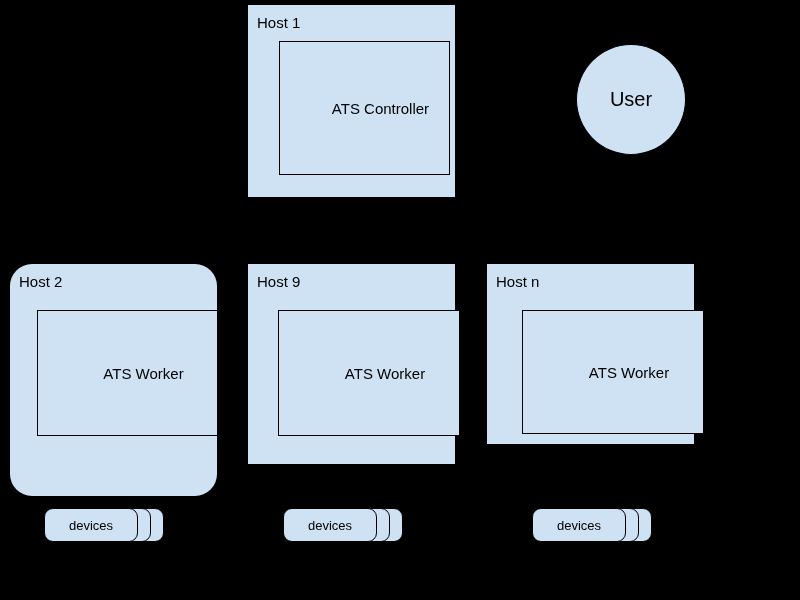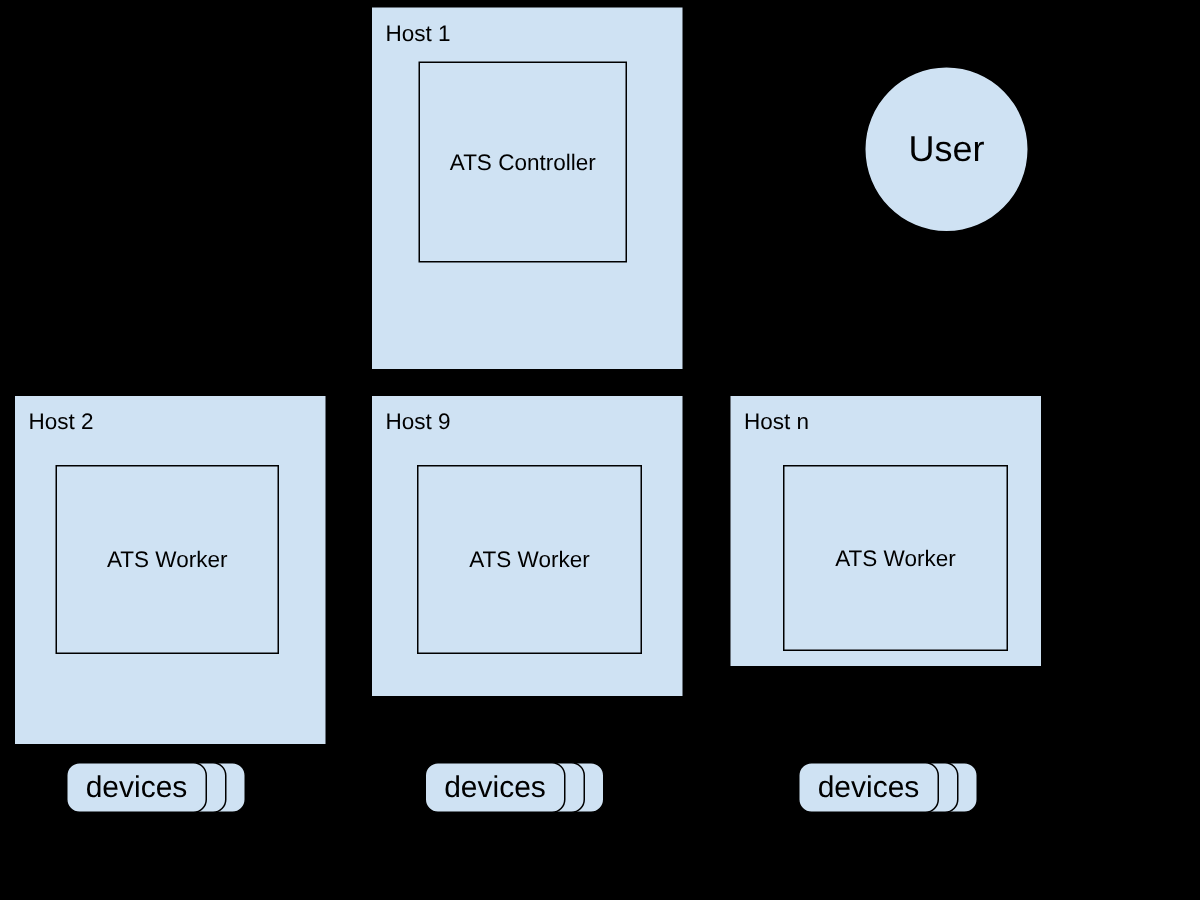--- a/index.html
+++ b/index.html
@@ -38,7 +38,7 @@
     font-size: 15px;
     color: var(--text, #000000);
   }
-  #host1 { left: 248px; top: 5px; width: 207px; height: 241px; }
+  #host1 { left: 248px; top: 5px; width: 207px; height: 192px; }
   #host1 .inner-box { left: 31px; top: 36px; width: 137px; height: 132px; }
   #host2 { left: 10px;  top: 264px; width: 207px; height: 232px; }
   #host2 .inner-box { left: 27px; top: 46px; width: 147px; height: 124px; }

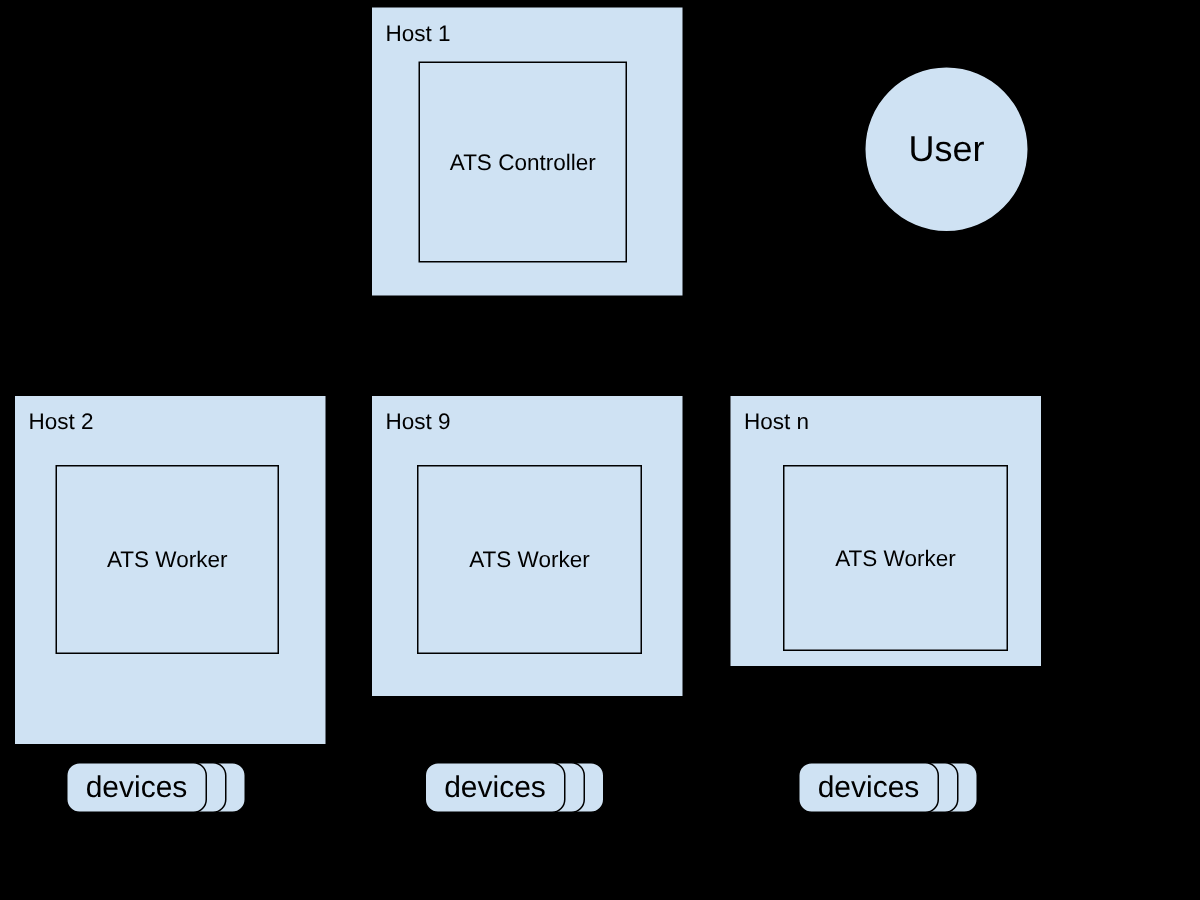--- a/index.html
+++ b/index.html
@@ -37,6 +37,7 @@
     justify-content: center;
     font-size: 15px;
     color: var(--text, #000000);
+    padding-left: 32px;
   }
   #host1 { left: 248px; top: 5px; width: 207px; height: 192px; }
   #host1 .inner-box { left: 31px; top: 36px; width: 137px; height: 132px; }

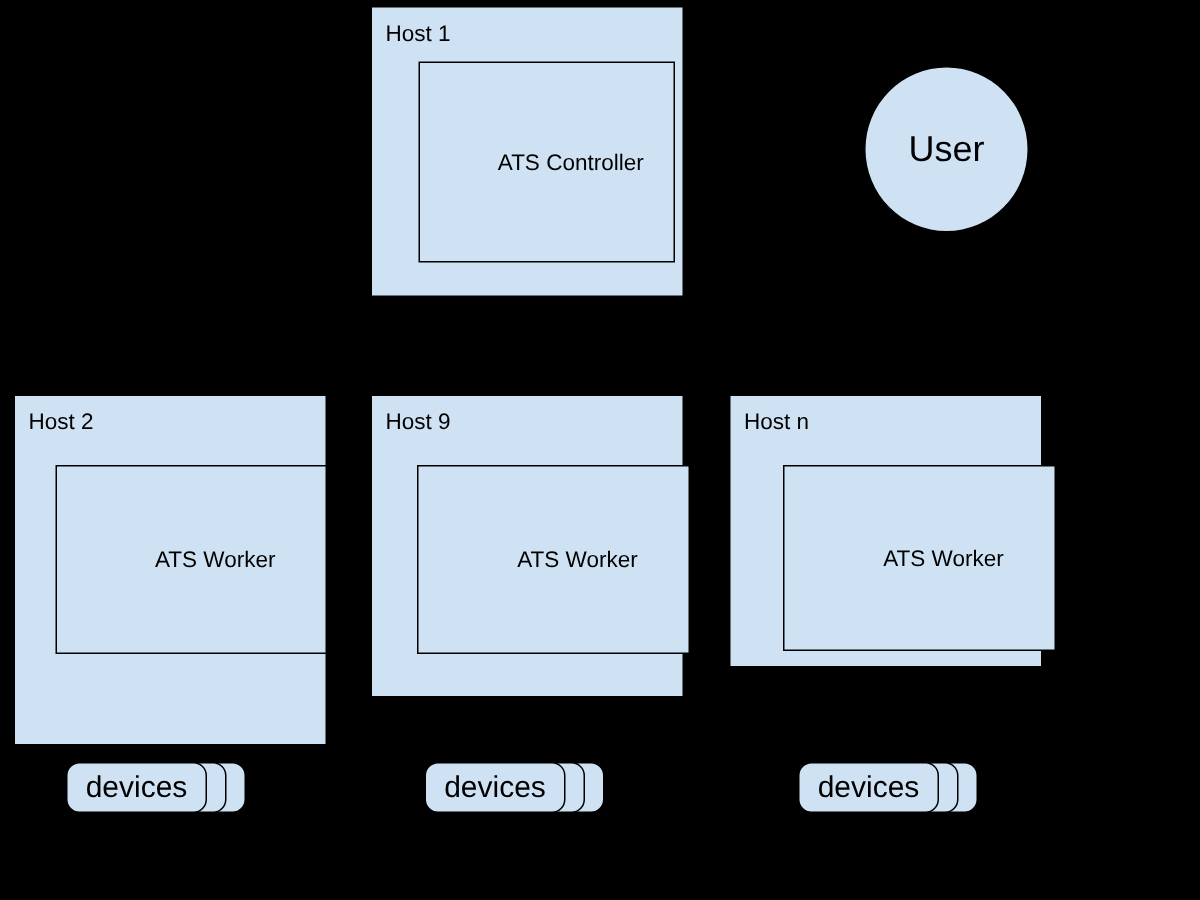--- a/index.html
+++ b/index.html
@@ -59,7 +59,7 @@
     display: flex;
     align-items: center;
     justify-content: center;
-    font-size: 24px;
+    font-size: 20px;
     color: var(--text, #000000);
   }
   .devstack {

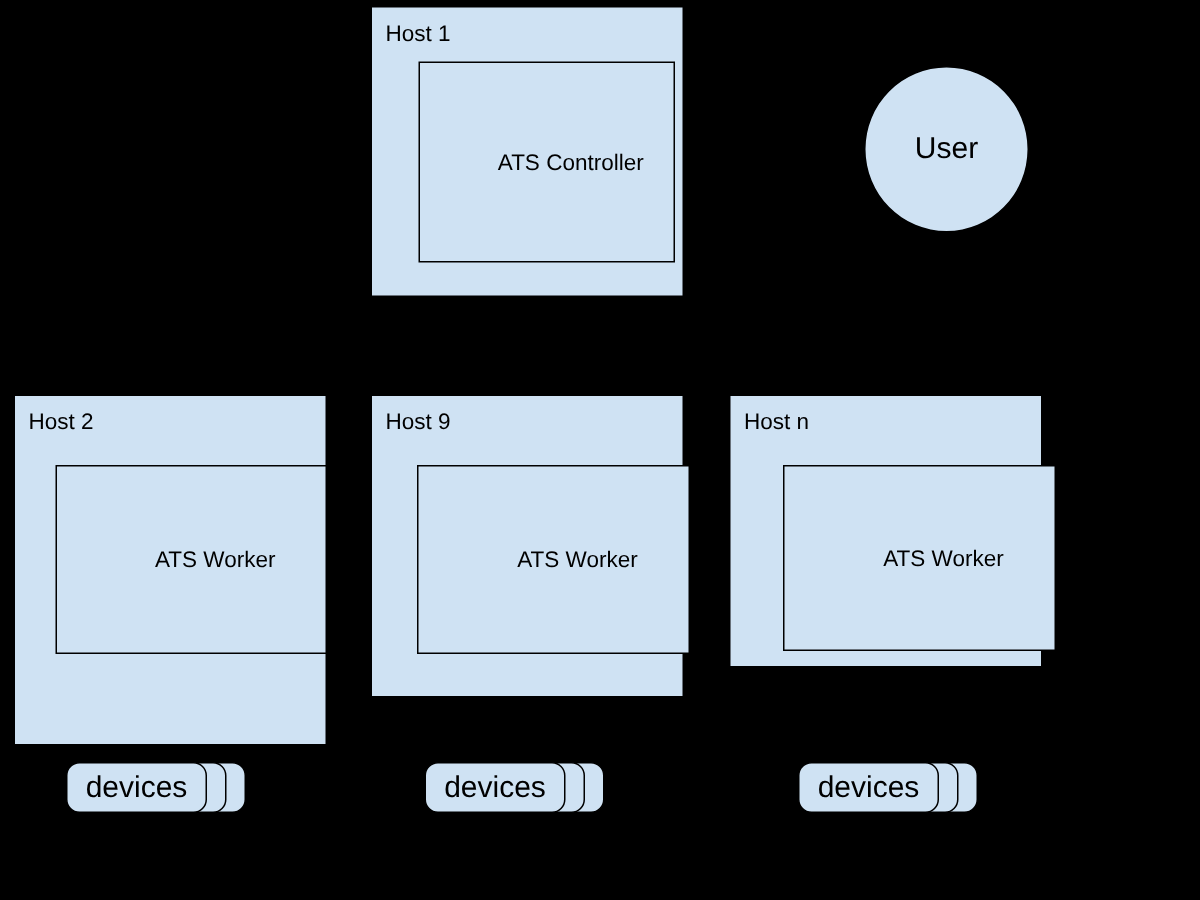--- a/index.html
+++ b/index.html
@@ -41,7 +41,7 @@
   }
   #host1 { left: 248px; top: 5px; width: 207px; height: 192px; }
   #host1 .inner-box { left: 31px; top: 36px; width: 137px; height: 132px; }
-  #host2 { left: 10px;  top: 264px; width: 207px; height: 232px; }
+  #host2 { left: 10px;  top: 264px; width: 207px; height: 232px; border-radius: 22px; }
   #host2 .inner-box { left: 27px; top: 46px; width: 147px; height: 124px; }
   #host3 { left: 248px; top: 264px; width: 207px; height: 200px; }
   #host3 .inner-box { left: 30px; top: 46px; width: 148px; height: 124px; }

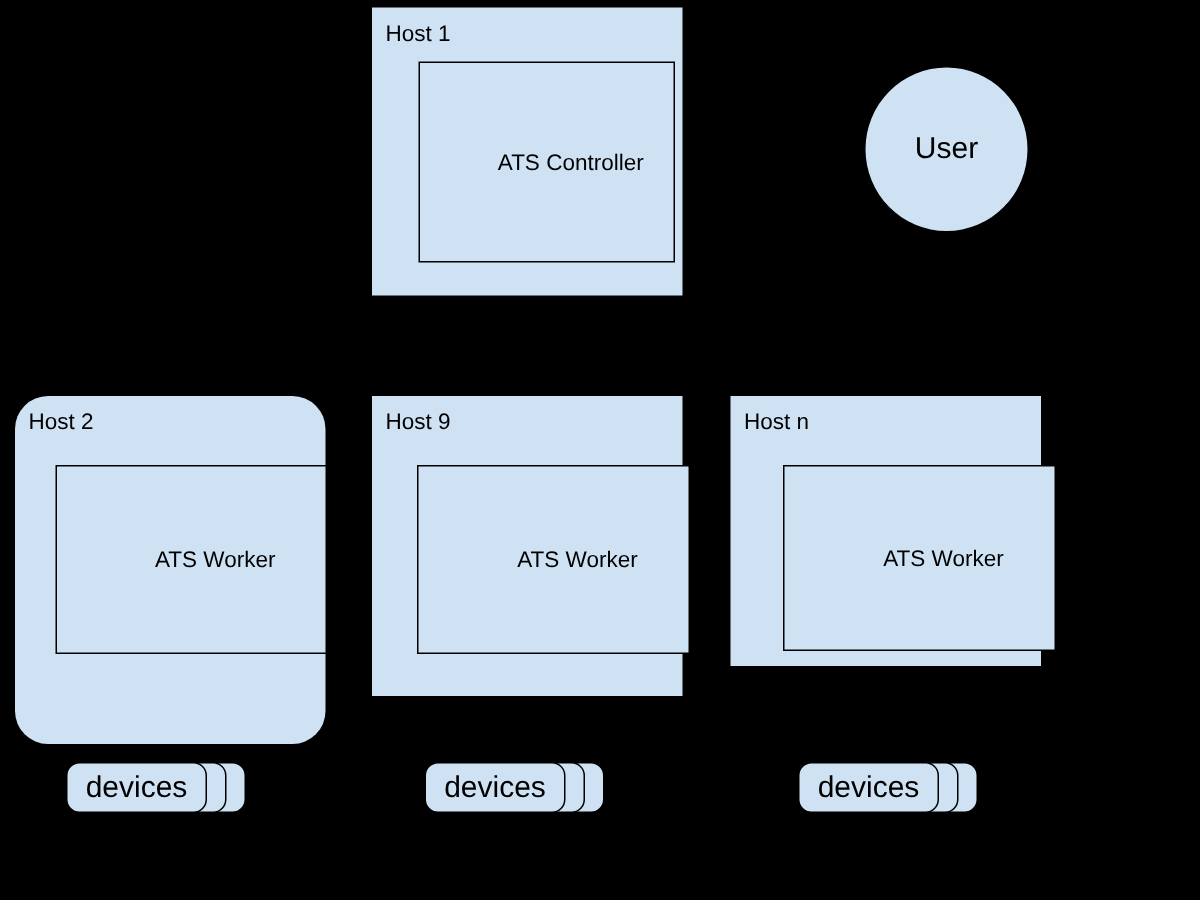--- a/index.html
+++ b/index.html
@@ -86,7 +86,7 @@
     display: flex;
     align-items: center;
     justify-content: center;
-    font-size: 20px;
+    font-size: 13px;
     color: var(--text, #000000);
   }
   .devlayer.mid  { left: 13px; z-index: 2; }

